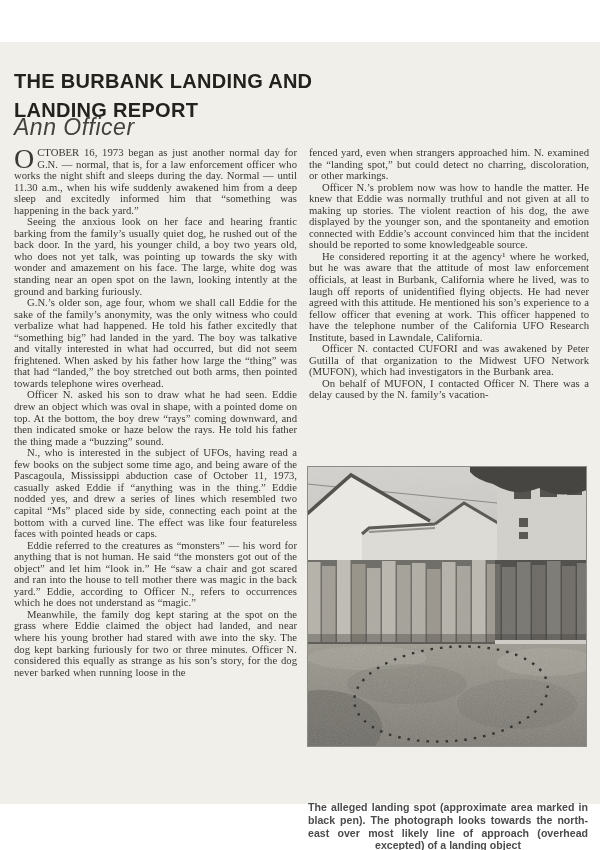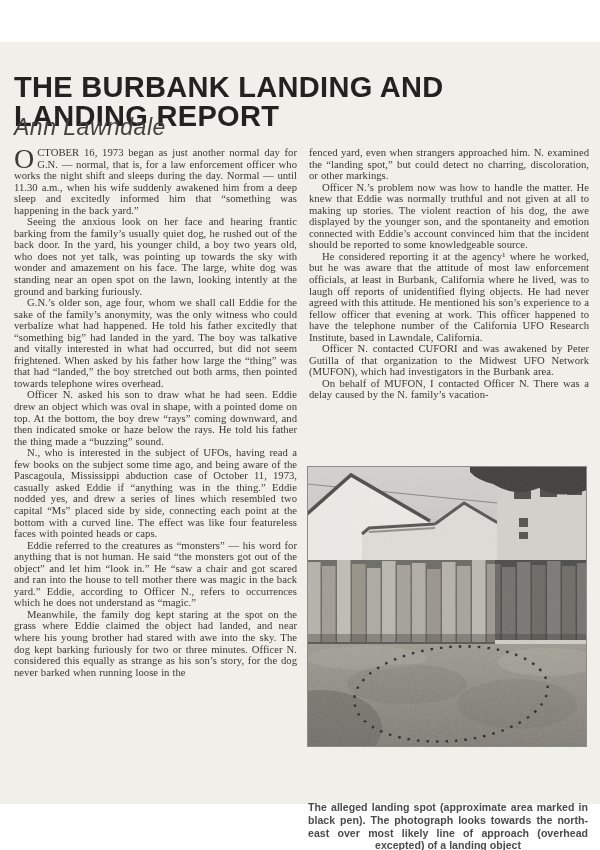--- a/index.html
+++ b/index.html
@@ -14,7 +14,7 @@
   .title{
     position:absolute;left:14px;top:12px;width:560px;
     font-family:"Liberation Sans",sans-serif;font-weight:bold;
-    font-size:29px;line-height:29px;letter-spacing:.3px;color:#23221f;
+    font-size:20px;line-height:29px;letter-spacing:.3px;color:#23221f;
   }
   .author{
     position:absolute;left:14px;top:72px;

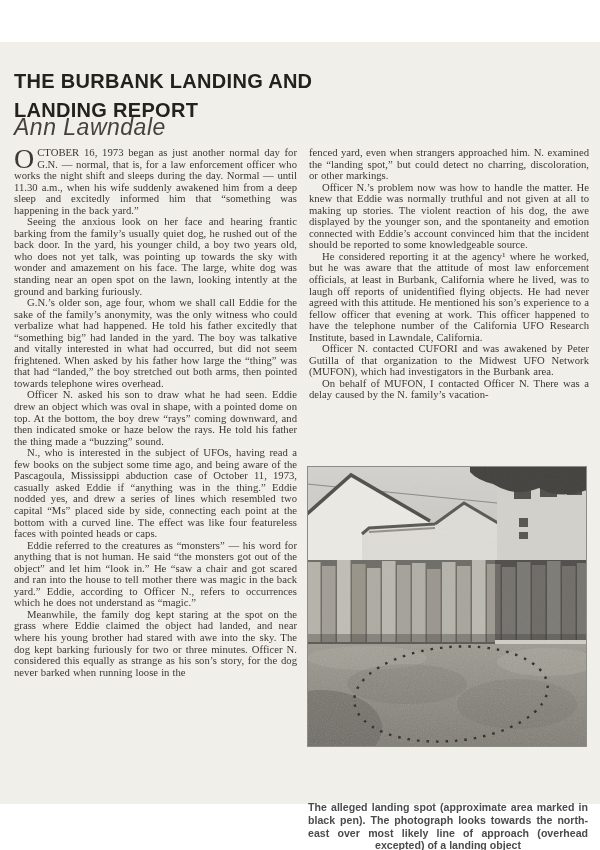--- a/index.html
+++ b/index.html
@@ -52,7 +52,7 @@
 
   <h1 class="title"><span>THE BURBANK LANDING AND</span><br><span>LANDING REPORT</span></h1>
 
-  <div class="author">Ann Lawndale</div>
+  <div class="author">Ann Officer</div>
 
   <div class="col col-left">
     <p class="noindent"><span class="dropcap">O</span><span>CTOBER 16, 1973 began as just another normal day for G.N. — normal, that is, for a law enforcement officer who works the night shift and sleeps during the day. Normal — until 11.30 a.m., when his wife suddenly awakened him from a deep sleep and excitedly informed him that “something was happening in the back yard.”</span></p>

